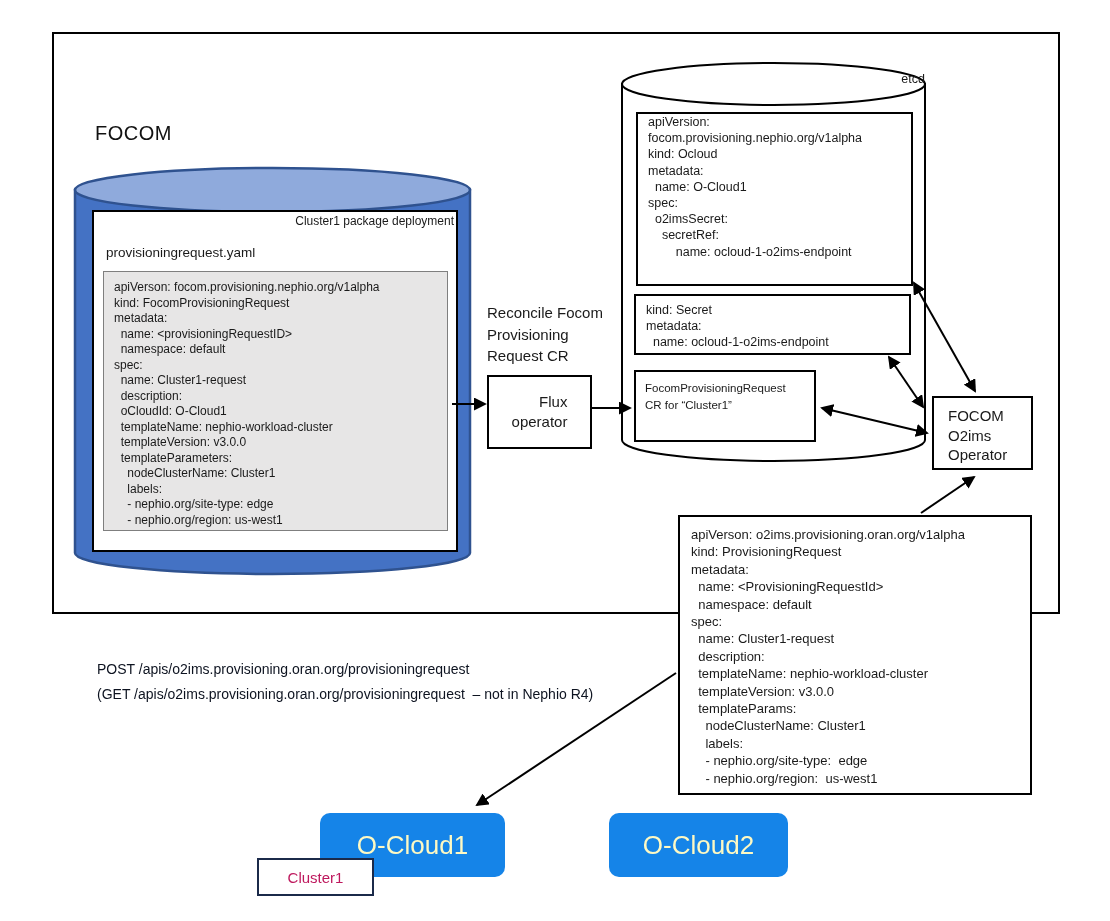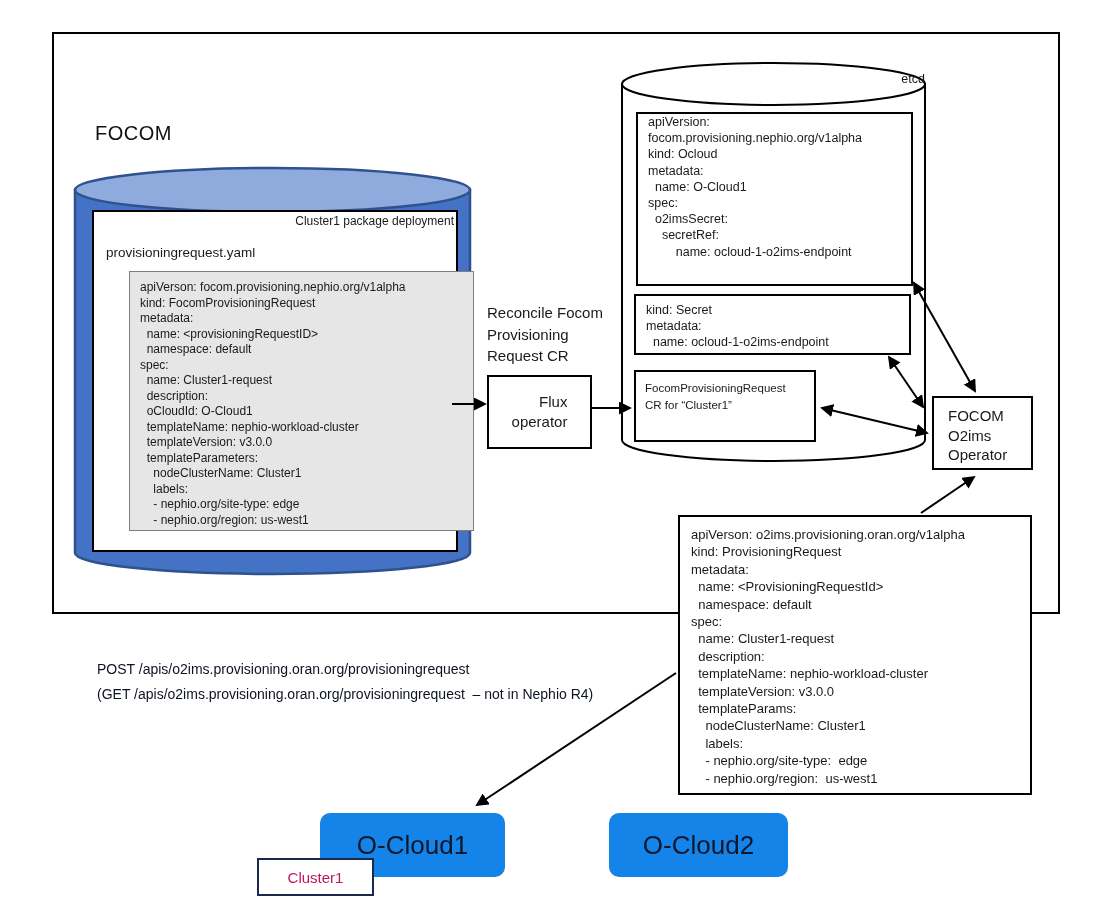--- a/index.html
+++ b/index.html
@@ -21,7 +21,7 @@
   #package-title{left:92px;top:214px;width:362px;font-size:12px;}
   #file-label{left:106px;top:245px;font-size:13.5px;}
   #yaml-left{left:103px;top:271px;width:345px;height:260px;background:#e7e6e6;border:1.5px solid #7f7f7f;
-    box-sizing:border-box;padding:8px 10px;font-size:12px;line-height:15.5px;margin-left:26px;}
+    box-sizing:border-box;padding:8px 10px;font-size:12px;line-height:15.5px;}
   
   #reconcile-note{left:487px;top:302px;width:130px;font-size:15px;line-height:21.5px;}
   #flux-box{left:487px;top:375px;width:101px;height:70px;border:2.5px solid #000;background:#fff;

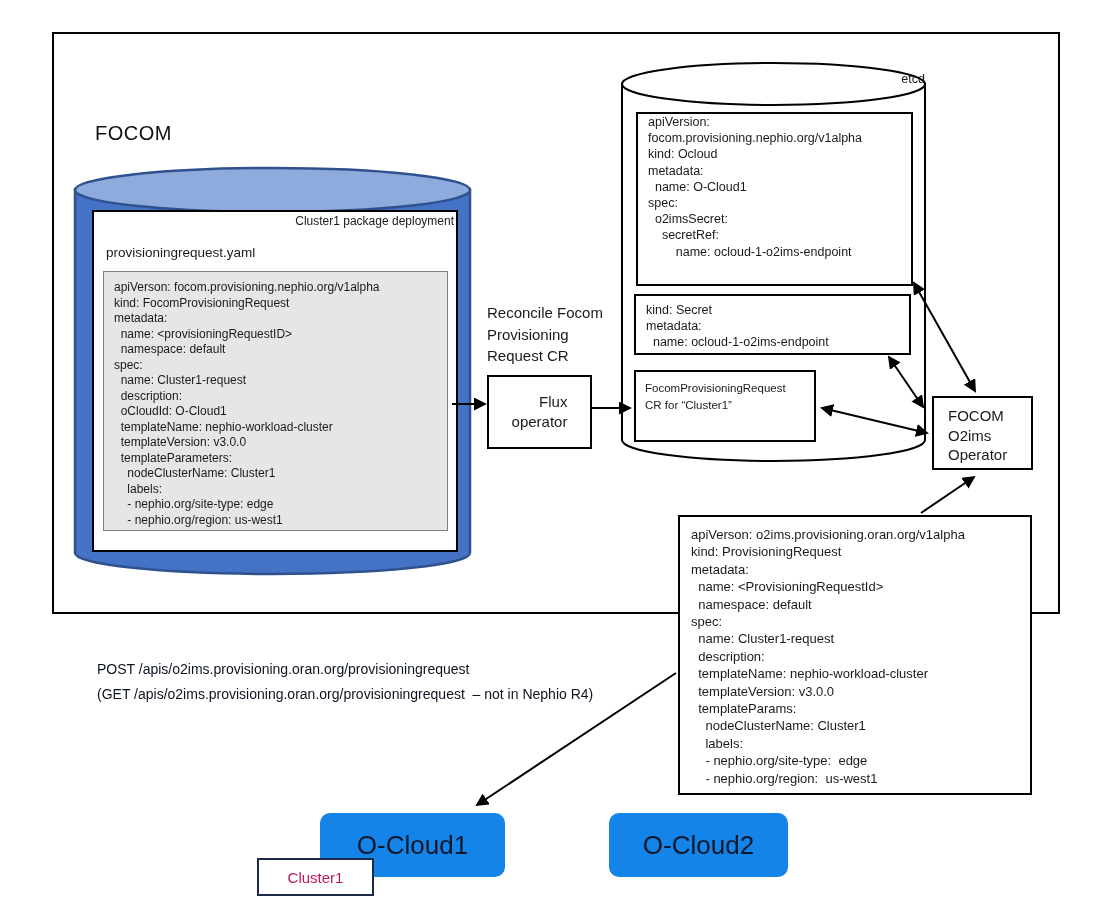--- a/index.html
+++ b/index.html
@@ -43,7 +43,7 @@
   
   #api-note{left:97px;top:657px;font-size:14px;line-height:25px;color:#0d1320;}
   
-  .cloud-btn{height:64px;border-radius:10px;background:#1584e8;color:#0f172a;
+  .cloud-btn{height:64px;border-radius:10px;background:#1584e8;color:#fef9c3;
     display:flex;align-items:center;justify-content:center;font-size:26px;}
   #ocloud1{left:320px;top:813px;width:185px;}
   #ocloud2{left:609px;top:813px;width:179px;}

